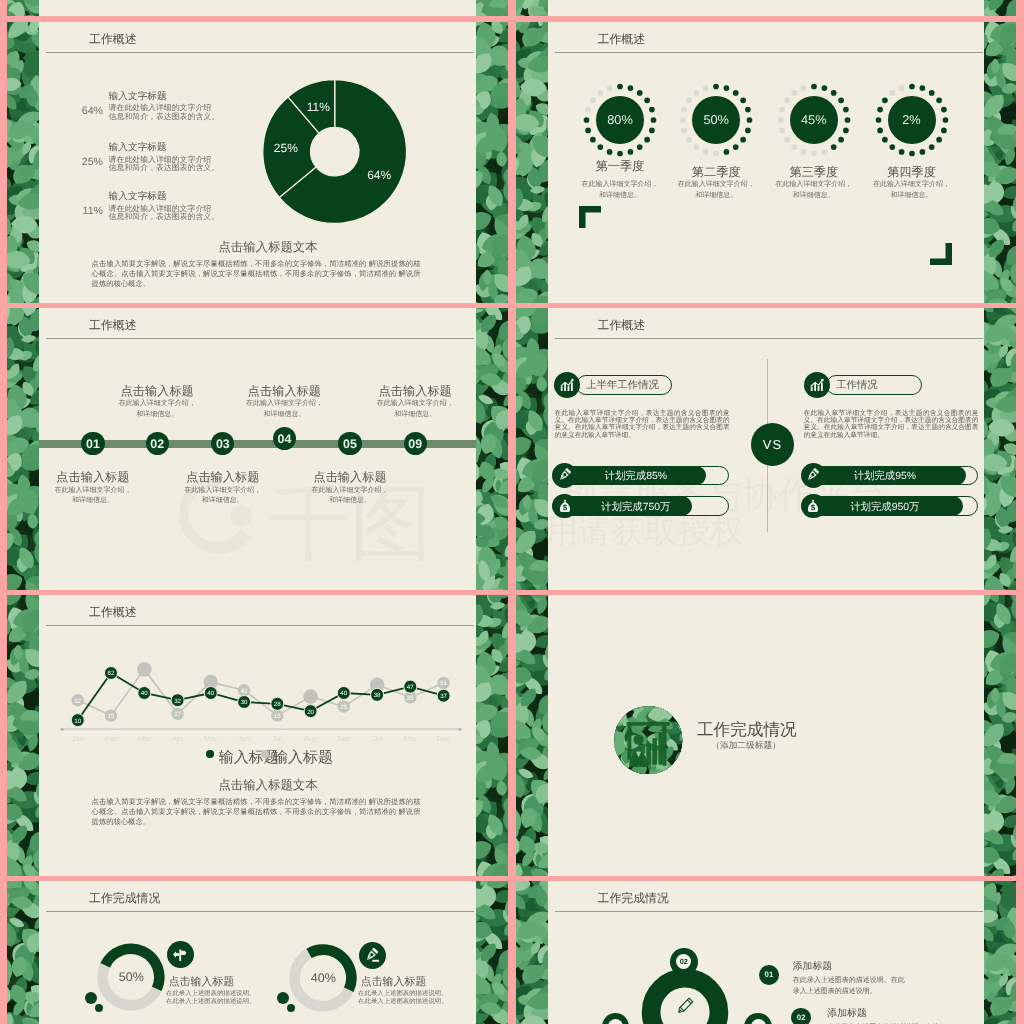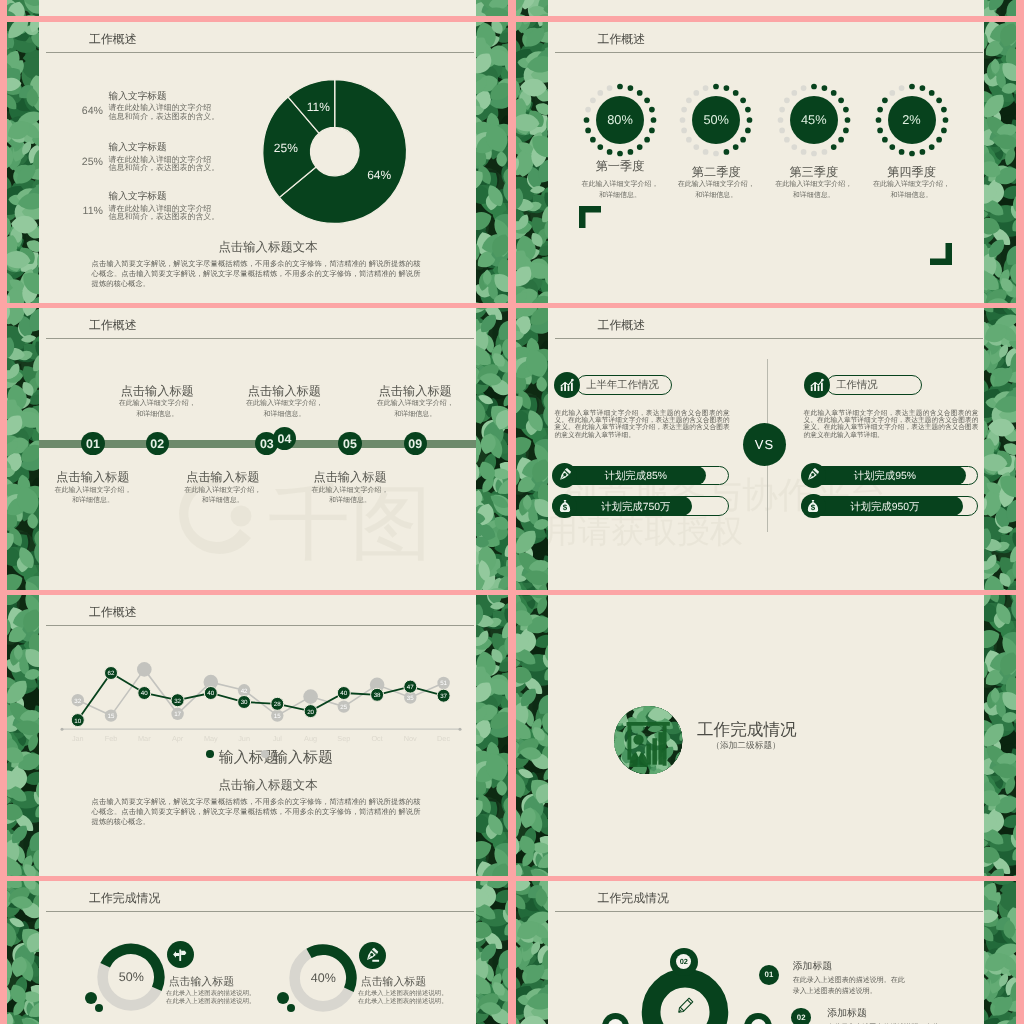--- a/index.html
+++ b/index.html
@@ -913,7 +913,7 @@
       <div class="tl-circle" style="left:138.5px;top:123.9px;width:23.4px;height:23.4px;">02</div>
       <div class="tl-h" style="left:102.2px;top:74.5px;width:96px;">点击输入标题</div>
       <div class="tl-d" style="left:110.2px;top:91.0px;width:80px;">在此输入详细文字介绍，和详细信息。</div>
-      <div class="tl-circle" style="left:204.1px;top:123.9px;width:23.4px;height:23.4px;margin-left:44px;">03</div>
+      <div class="tl-circle" style="left:204.1px;top:123.9px;width:23.4px;height:23.4px;">03</div>
       <div class="tl-h" style="left:167.8px;top:161.0px;width:96px;">点击输入标题</div>
       <div class="tl-d" style="left:175.8px;top:177.5px;width:80px;">在此输入详细文字介绍，和详细信息。</div>
       <div class="tl-circle" style="left:265.7px;top:119px;width:23.4px;height:23.4px;">04</div>

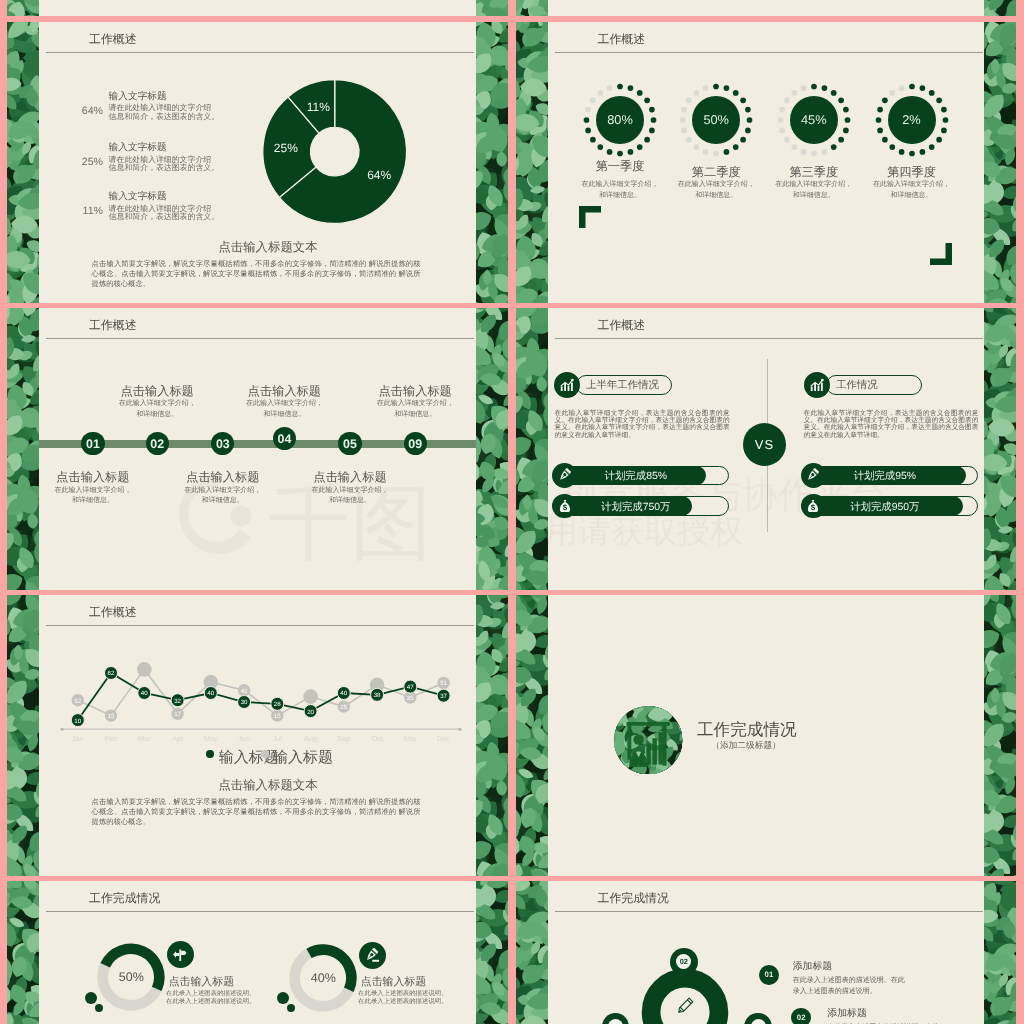--- a/index.html
+++ b/index.html
@@ -945,7 +945,7 @@
       <div class="s-title" style="left:82px;top:10px;">工作概述</div>
       <div class="s-rule" style="left:39.4px;top:30.3px;width:428px;"></div>
       <div class="vs-divider" style="left:251.0px;top:50.7px;width:1px;height:173px;"></div>
-      <div class="vs-circle" style="left:227px;top:114.7px;width:43.8px;height:43.8px;text-align:right;">VS</div>
+      <div class="vs-circle" style="left:235px;top:114.7px;width:43.8px;height:43.8px;text-align:right;">VS</div>
       <div class="tag-pill" style="left:60.5px;top:66.7px;width:95.7px;height:20.8px;"></div>
       <div class="tag-ic" style="left:38.6px;top:64.0px;width:26px;height:26px;">
         <svg viewBox="0 0 24 24" width="17" height="17" style="position:absolute;left:50%;top:50%;transform:translate(-50%,-50%);">

